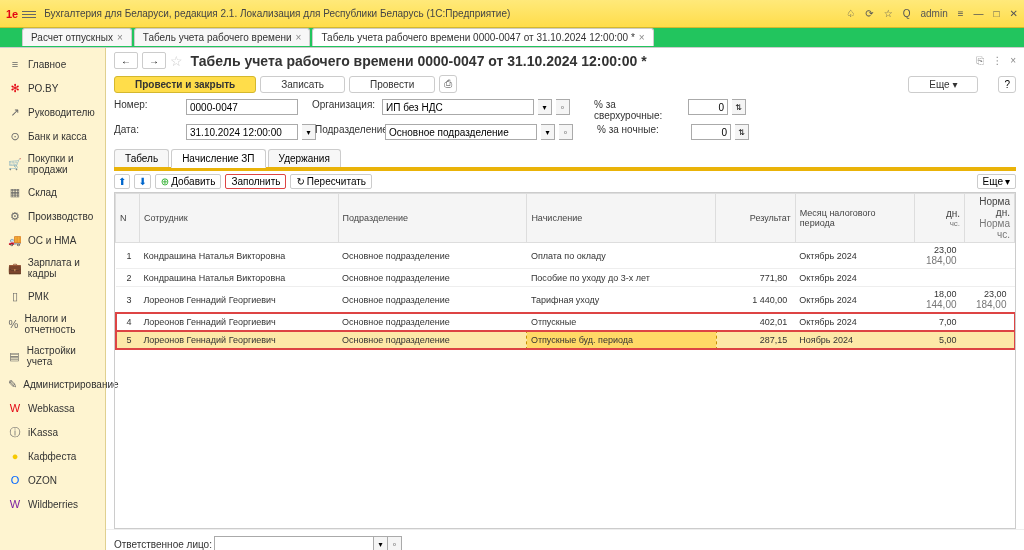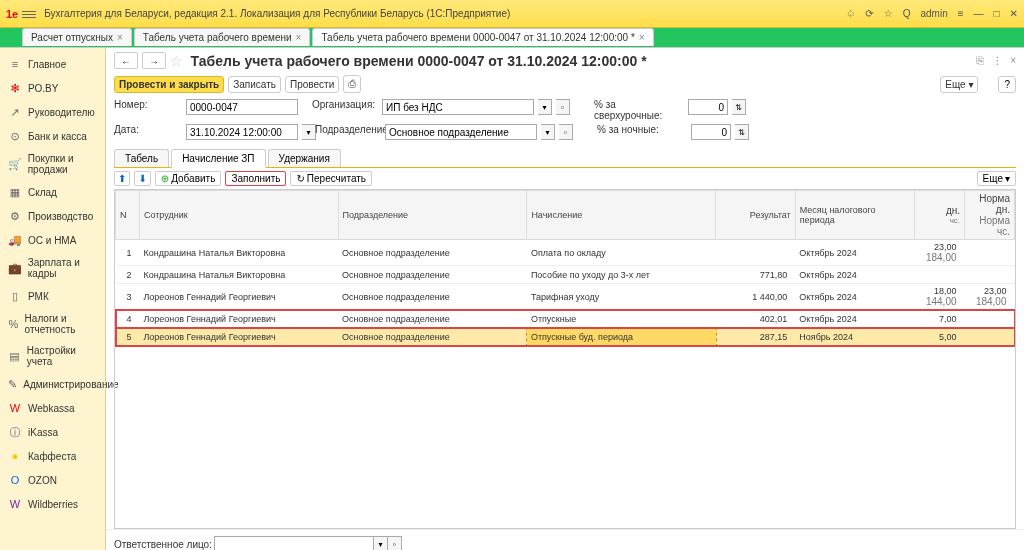--- a/index.html
+++ b/index.html
@@ -26,7 +26,7 @@
 .doc-title{font-size:14px;font-weight:bold;color:#333;margin-left:4px}
 .doc-header-right{margin-left:auto;display:flex;gap:8px;color:#888}
 .toolbar{display:flex;align-items:center;padding:2px 8px;gap:4px}
-.btn{border:1px solid #ccc;background:#fff;padding:2px 4px;border-radius:3px;cursor:pointer;font-size:10px;color:#333}
+.btn{border:1px solid #ccc;background:#fff;padding:2px 20px;border-radius:3px;cursor:pointer;font-size:10px;color:#333}
 .btn.primary{background:#ffdd4a;border-color:#d4b82e;font-weight:bold}
 .btn.icon-btn{padding:2px 4px}
 .toolbar-right{margin-left:auto;display:flex;gap:20px}

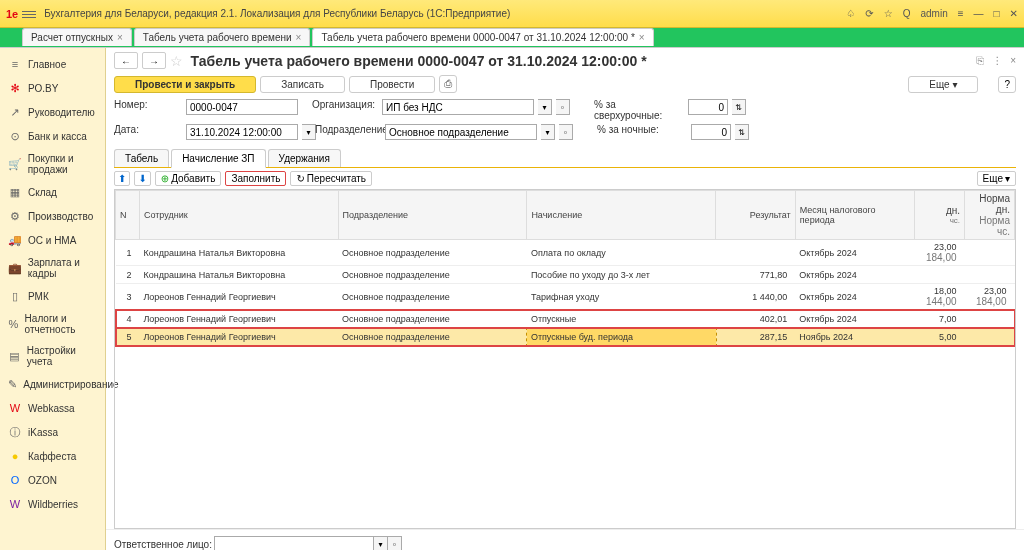--- a/index.html
+++ b/index.html
@@ -39,7 +39,7 @@
 .form-input.w2{width:152px}
 .input-btn{border:1px solid #aaa;border-left:none;background:#f5f5f5;width:14px;height:16px;font-size:8px;display:flex;align-items:center;justify-content:center}
 .pct-label{font-size:10px;color:#333;margin-left:20px;width:90px}
-.sub-tabs{display:flex;border-bottom:1px solid #eab308;margin:2px 8px 0}
+.sub-tabs{display:flex;border-bottom:4px solid #eab308;margin:2px 8px 0}
 .sub-tab{padding:3px 10px;border:1px solid #ccc;border-bottom:none;background:#f7f7f7;font-size:10px;border-radius:3px 3px 0 0;margin-right:2px;cursor:pointer}
 .sub-tab.active{background:#fff;border-bottom:1px solid #fff;margin-bottom:-1px}
 .table-toolbar{display:flex;align-items:center;padding:3px 8px;gap:4px}

